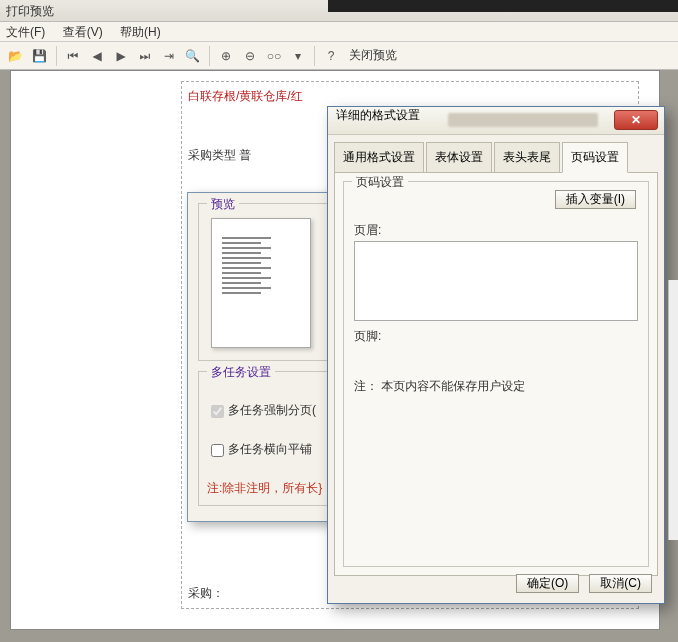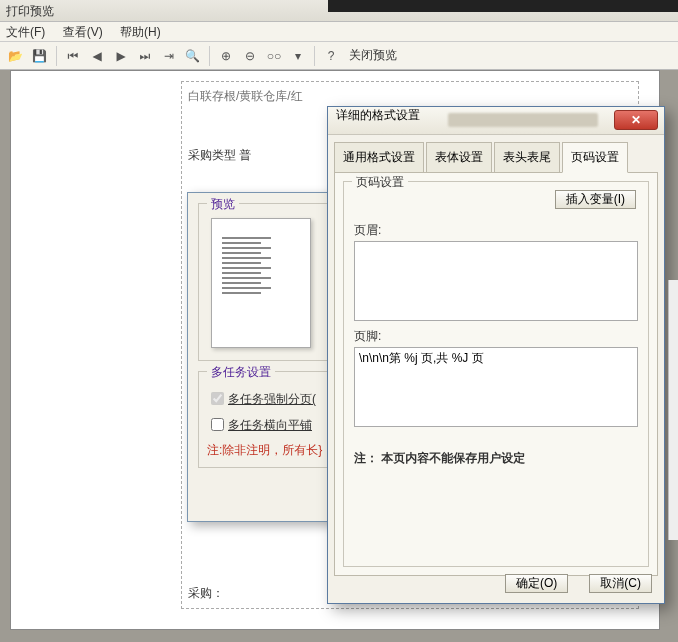--- a/index.html
+++ b/index.html
@@ -19,7 +19,7 @@
   .docarea { position:absolute; top:70px; left:0; right:0; bottom:0; background:#9e9b93; }
   .page { position:absolute; left:10px; top:0; width:650px; height:560px; background:#fff; border:1px solid #888; }
   .page .inner { position:absolute; left:170px; top:10px; right:20px; bottom:20px; border:1px dashed #aaa; }
-  .hdrline { text-align:left; padding:6px 6px 2px 6px; color:#737373; }
+  .hdrline { text-align:left; padding:6px 6px 2px 6px; color:#b91c1c; }
   .subline { padding:40px 6px 2px 6px; color:#333; }
   .footline { position:absolute; bottom:6px; left:6px; color:#333; }
   

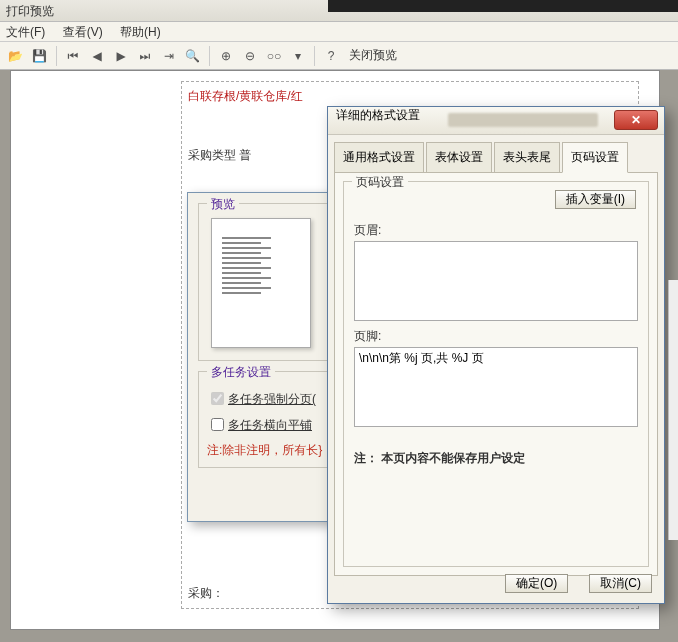--- a/index.html
+++ b/index.html
@@ -154,7 +154,6 @@
       <div class="lbl" style="margin-top:30px">页眉:</div>
       <textarea class="ta" style=""></textarea>
       <div class="lbl">页脚:</div>
-      <textarea class="ta" style="">\n\n\n第 %j 页,共 %J 页</textarea>
       <div class="note2">注： 本页内容不能保存用户设定</div>
     </div>
   </div>

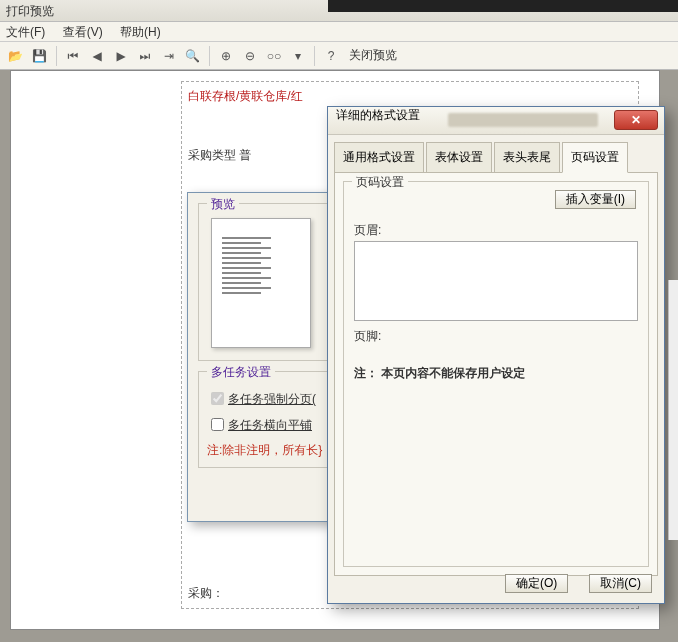--- a/index.html
+++ b/index.html
@@ -51,7 +51,7 @@
   .insertbtn { position:absolute; right:12px; top:8px; }
   .lbl { color:#333; margin:4px 0 2px 0; }
   .ta { width:100%; height:80px; border:1px solid #aaa; background:#fff; resize:none; padding:2px 4px; font-family:inherit; overflow-y:scroll; }
-  .note2 { color:#333; margin-top:20px;font-weight:bold; }
+  .note2 { color:#333; margin-top:33px; }
   .dlgbtns { position:absolute; right:12px; bottom:10px; display:flex; gap:21px; }
   
   .edge { position:absolute; right:0; top:280px; width:10px; height:260px; background:#eee; border-left:1px solid #bbb; }

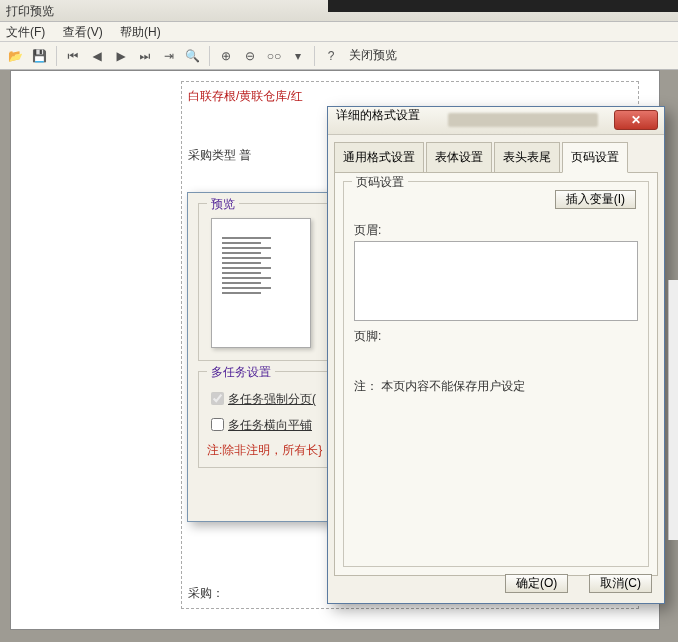--- a/index.html
+++ b/index.html
@@ -33,7 +33,7 @@
   .thumb .tl div { height:2px; background:#888; margin-bottom:3px; }
   .thumb .tl div:nth-child(odd){ width:70%; }
   .thumb .tl div:nth-child(even){ width:55%; }
-  .chk { display:flex; align-items:flex-end; margin:7px 0; color:#333;text-decoration:underline; }
+  .chk { display:flex; align-items:flex-start; margin:20px 0; color:#333; }
   .chk input { margin-right:4px; }
   .note1 { color:#c03020; margin-top:8px; }
   

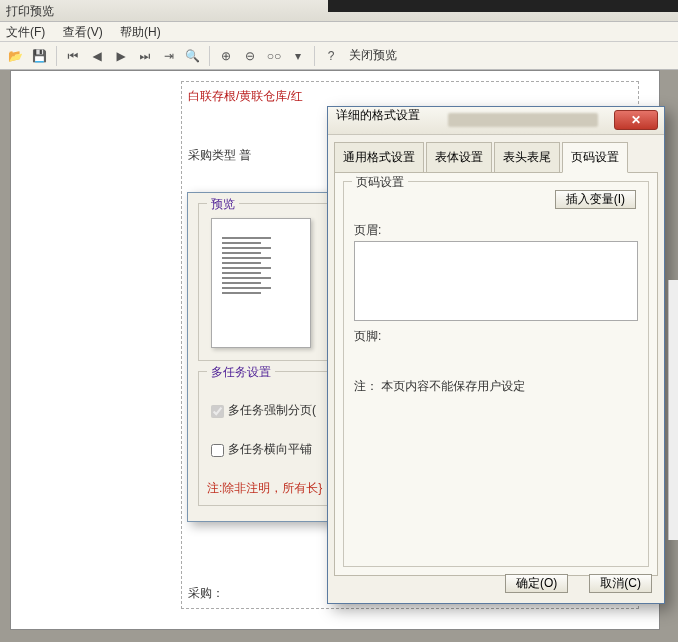--- a/index.html
+++ b/index.html
@@ -52,7 +52,7 @@
   .lbl { color:#333; margin:4px 0 2px 0; }
   .ta { width:100%; height:80px; border:1px solid #aaa; background:#fff; resize:none; padding:2px 4px; font-family:inherit; overflow-y:scroll; }
   .note2 { color:#333; margin-top:33px; }
-  .dlgbtns { position:absolute; right:12px; bottom:10px; display:flex; gap:21px; }
+  .dlgbtns { position:absolute; right:12px; bottom:10px; display:flex; gap:10px; }
   
   .edge { position:absolute; right:0; top:280px; width:10px; height:260px; background:#eee; border-left:1px solid #bbb; }
 </style>

